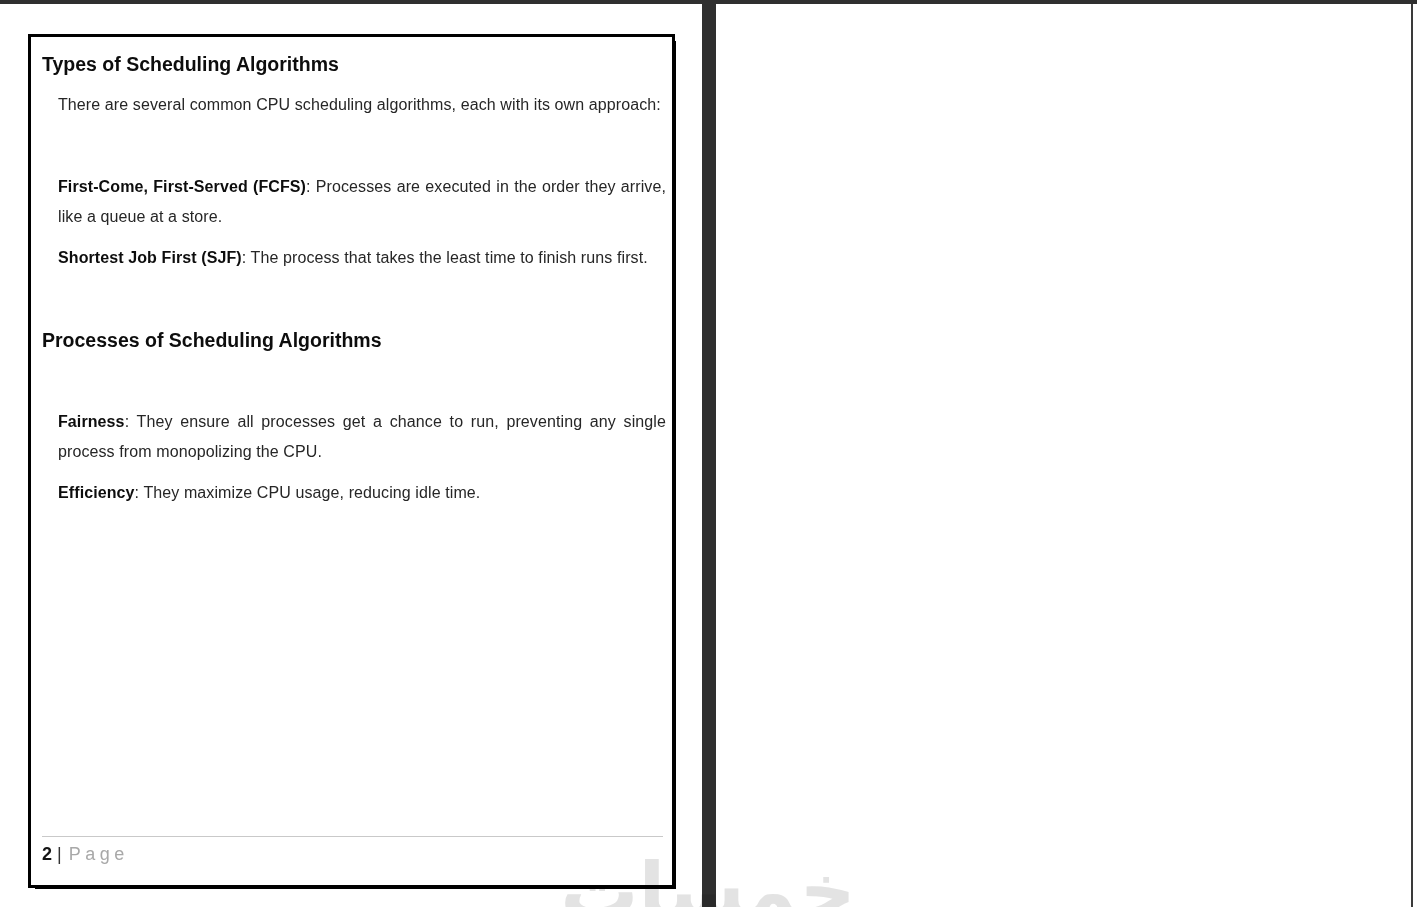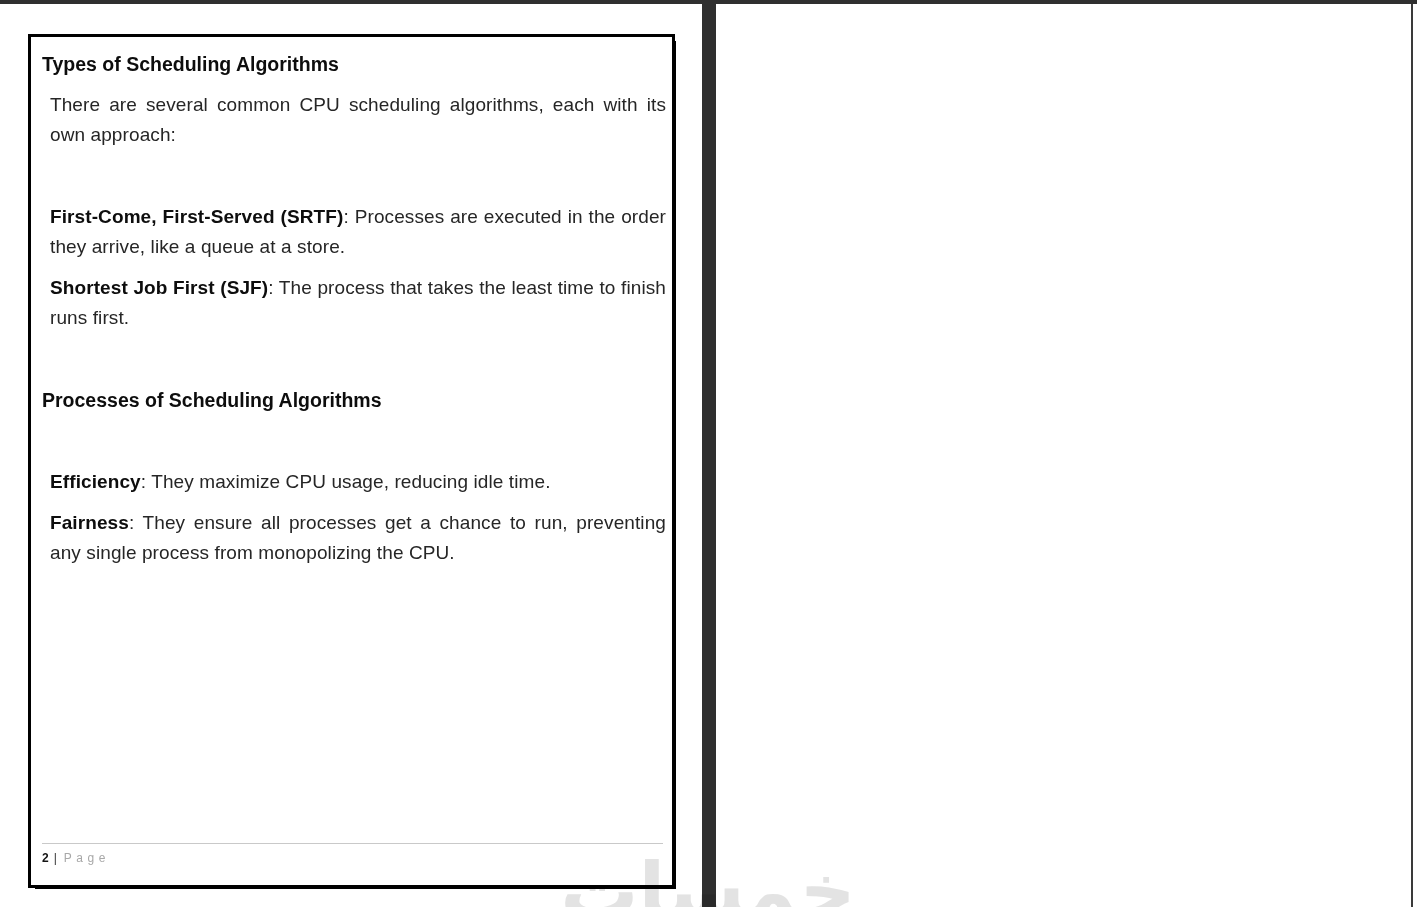--- a/index.html
+++ b/index.html
@@ -43,11 +43,11 @@
     overflow: hidden;
   }
   .content p.para {
-    font-size: 19px;
+    font-size: 16px;
     line-height: 30px;
     letter-spacing: 0.1px;
     text-align: justify;
-    margin: 0 0 11px 8px;
+    margin: 0 0 11px 16px;
     color: #262626;
   }
   .content h2.heading {

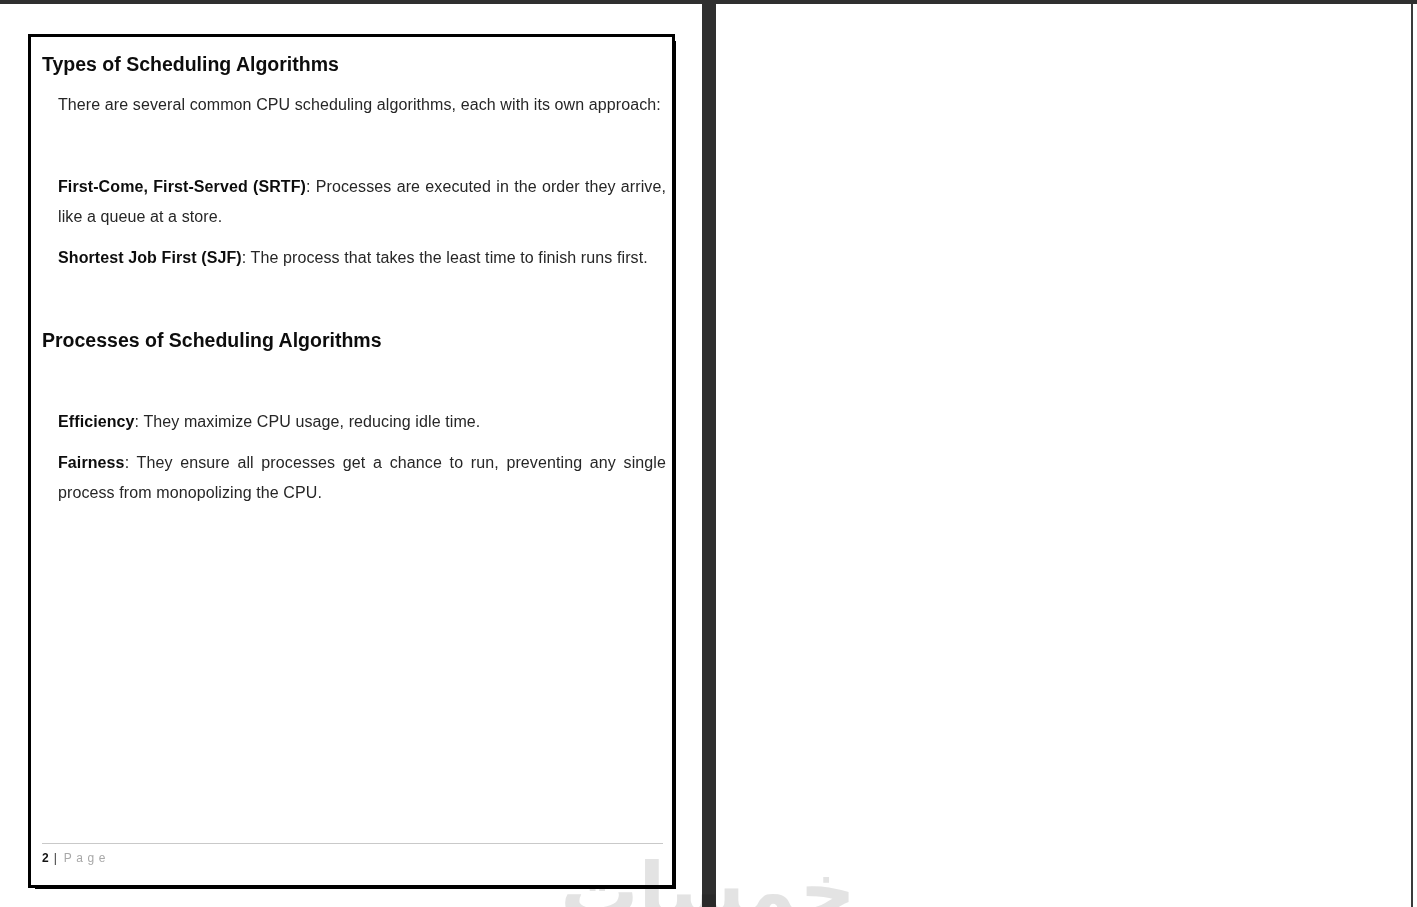--- a/index.html
+++ b/index.html
@@ -97,7 +97,7 @@
           <h2 class="heading"><span class="b">Types of Scheduling Algorithms</span></h2>
           <p class="para"><span>There are several common CPU scheduling algorithms, each with its own approach:</span></p>
           <div class="spacer"></div>
-          <p class="para"><span class="b">First-Come, First-Served (SRTF)</span><span>: Processes are executed in the order they arrive, like a queue at a store.</span></p>
+          <p class="para"><span class="b">First-Come, First-Served (FCFS)</span><span>: Processes are executed in the order they arrive, like a queue at a store.</span></p>
           <p class="para"><span class="b">Shortest Job First (SJF)</span><span>: The process that takes the least time to finish runs first.</span></p>
           <div class="spacer"></div>
           <h2 class="heading"><span class="b">Processes of Scheduling Algorithms</span></h2>

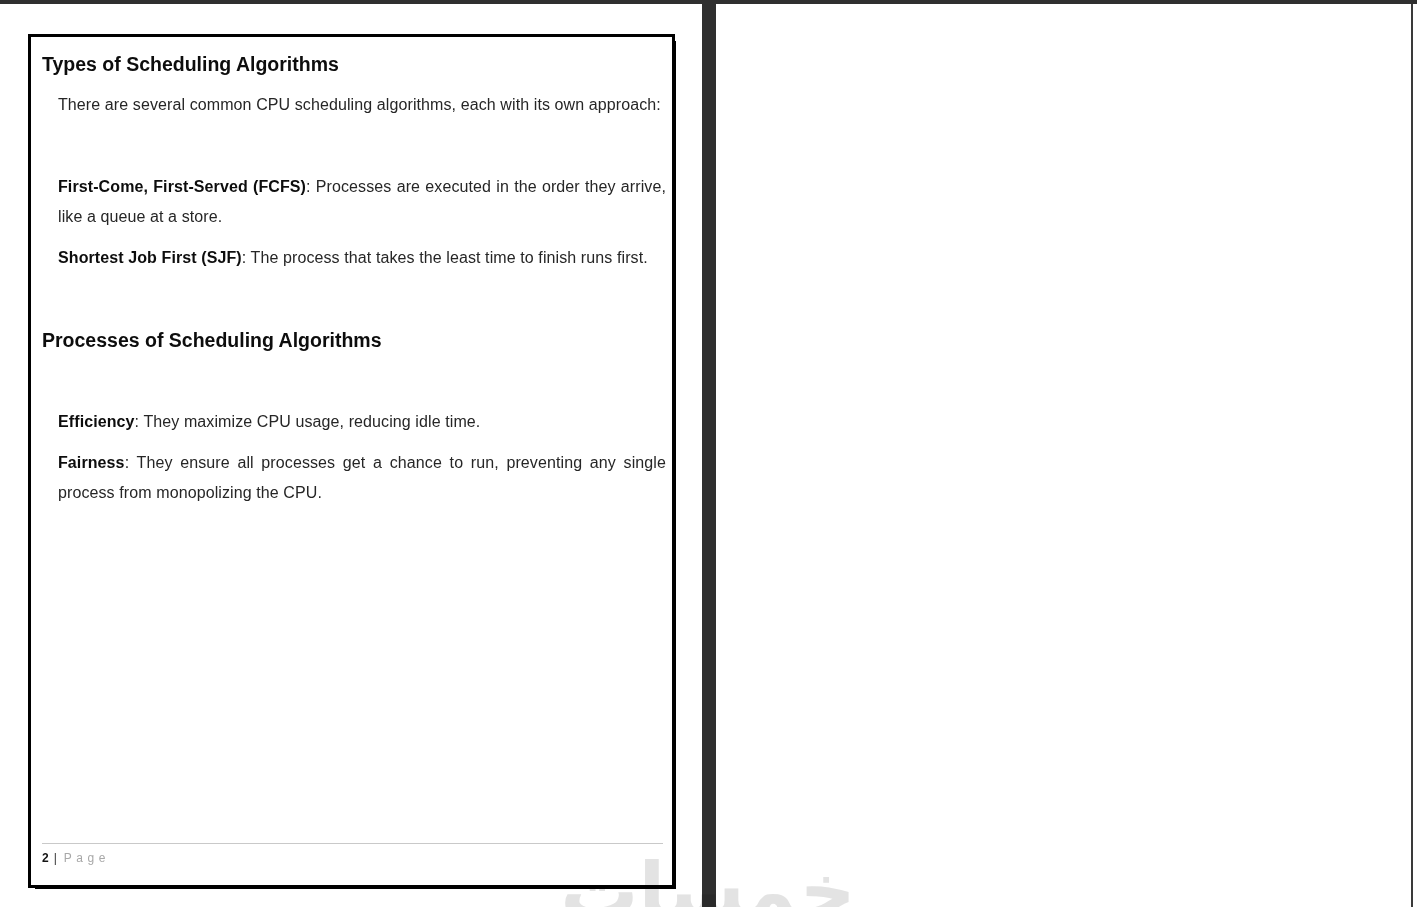--- a/index.html
+++ b/index.html
@@ -102,8 +102,8 @@
           <div class="spacer"></div>
           <h2 class="heading"><span class="b">Processes of Scheduling Algorithms</span></h2>
           <div class="spacer"></div>
+          <p class="para"><span class="b">Fairness</span><span>: They ensure all processes get a chance to run, preventing any single process from monopolizing the CPU.</span></p>
           <p class="para"><span class="b">Efficiency</span><span>: They maximize CPU usage, reducing idle time.</span></p>
-          <p class="para"><span class="b">Fairness</span><span>: They ensure all processes get a chance to run, preventing any single process from monopolizing the CPU.</span></p>
         </div>
       <div class="footer">
         <span class="pnum">2</span><span class="psep">|</span><span class="plabel">Page</span>

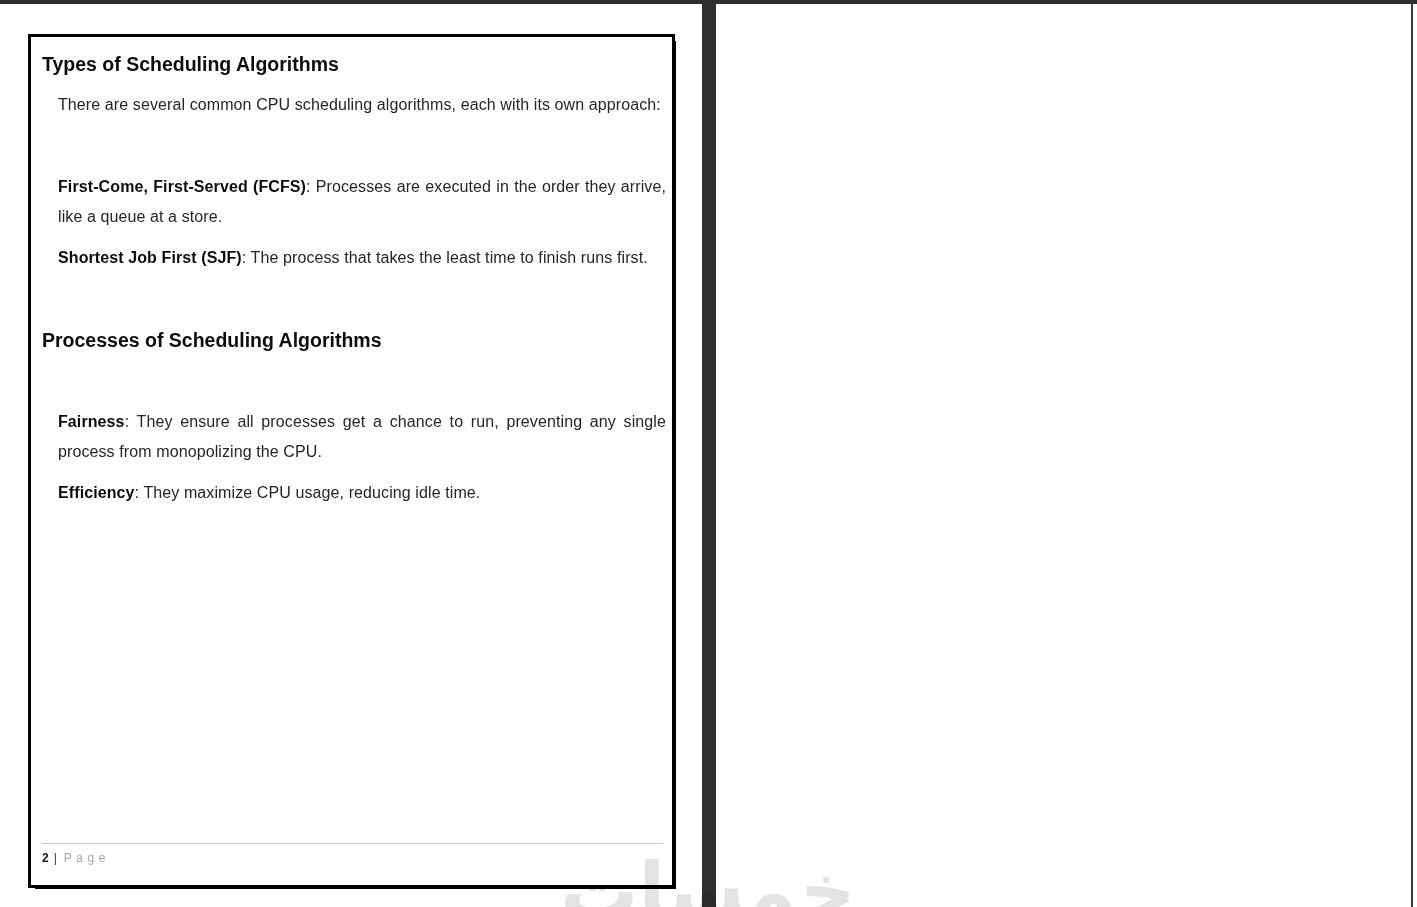--- a/index.html
+++ b/index.html
@@ -64,7 +64,7 @@
     position: absolute; left: 11px; right: 9px; bottom: 20px;
     border-top: 1px solid #c9c9c9;
     padding-top: 7px;
-    font-size: 12px;
+    font-size: 18px;
     white-space: nowrap;
   }
   .footer .pnum { font-weight: bold; color: #141414; }

